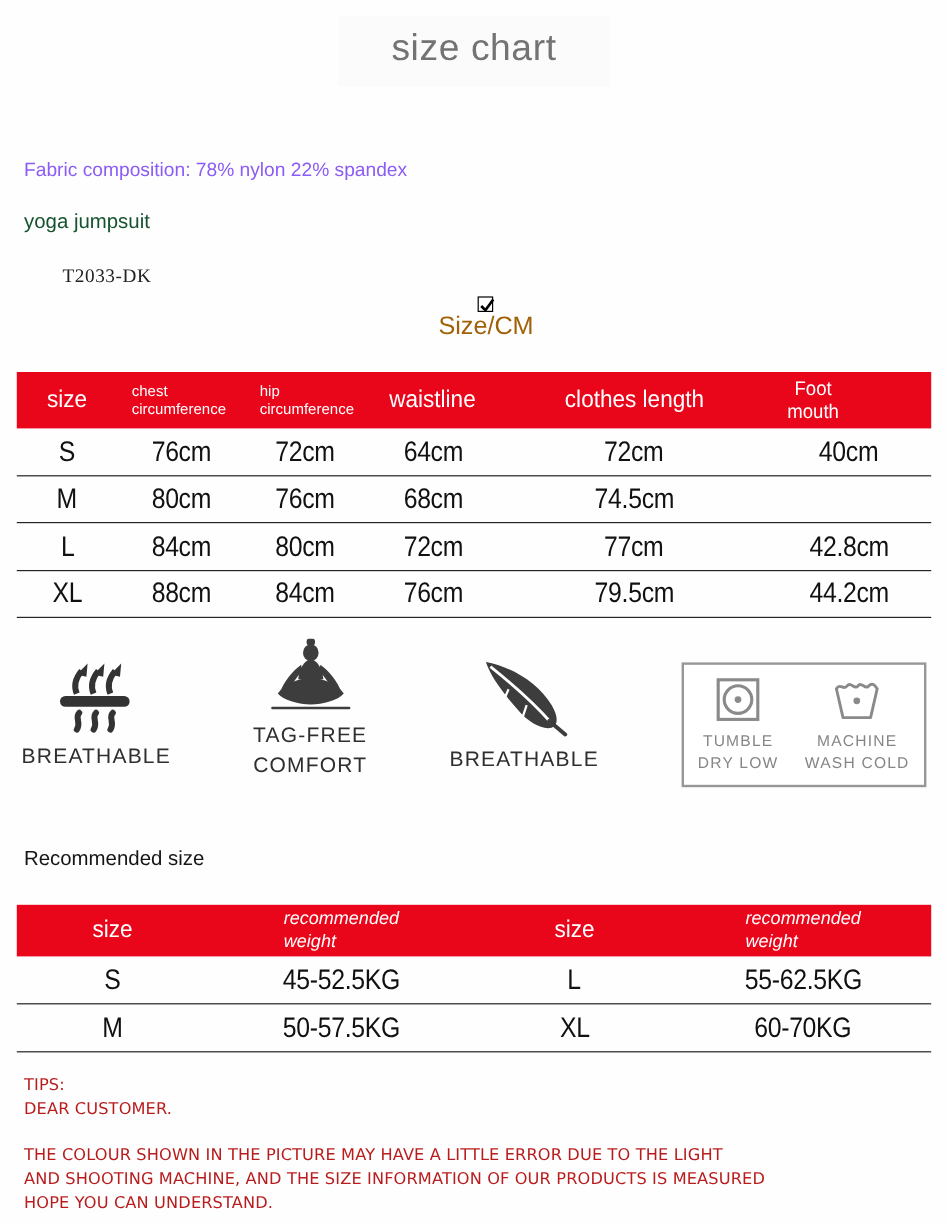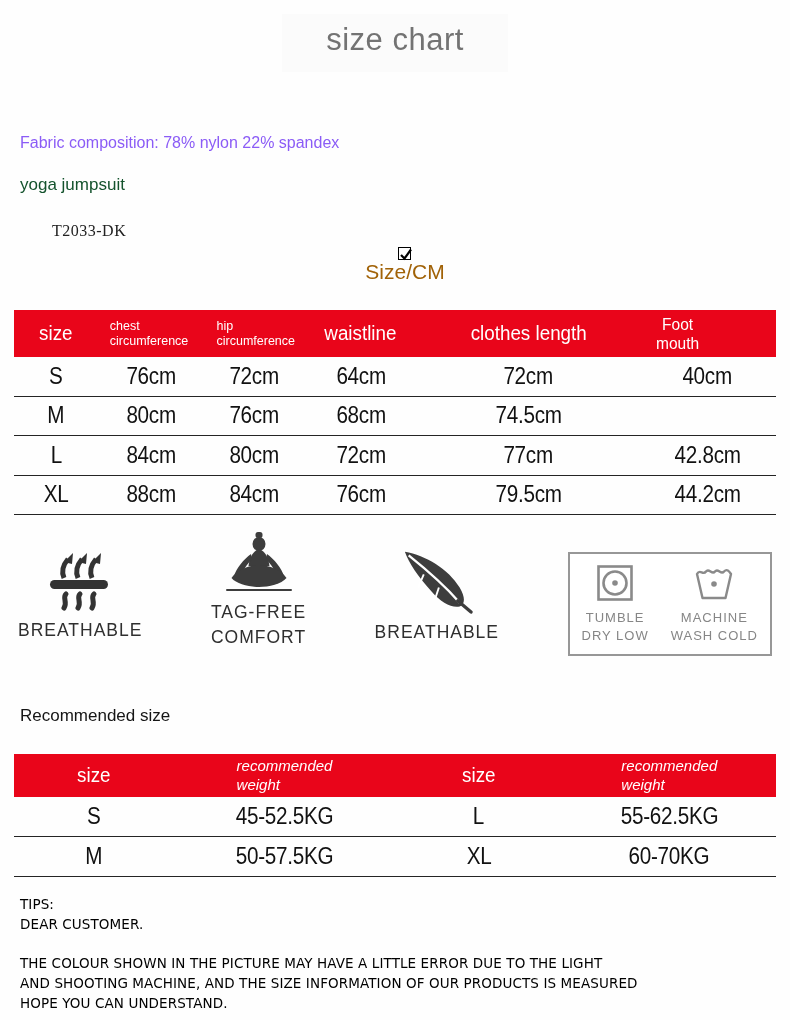--- a/index.html
+++ b/index.html
@@ -57,7 +57,7 @@
   .tbl2 { margin-top:28px; }
 
   
-  .tips { margin:17px 20px 0; font-size:13.5px; line-height:20px; color:#000000; letter-spacing:0.1px;
+  .tips { margin:17px 20px 0; font-size:13.5px; line-height:20px; color:#b91c1c; letter-spacing:0.1px;
           font-family:"DejaVu Sans", sans-serif; }
   .tips .gap { margin-top:19px; }
 </style>

